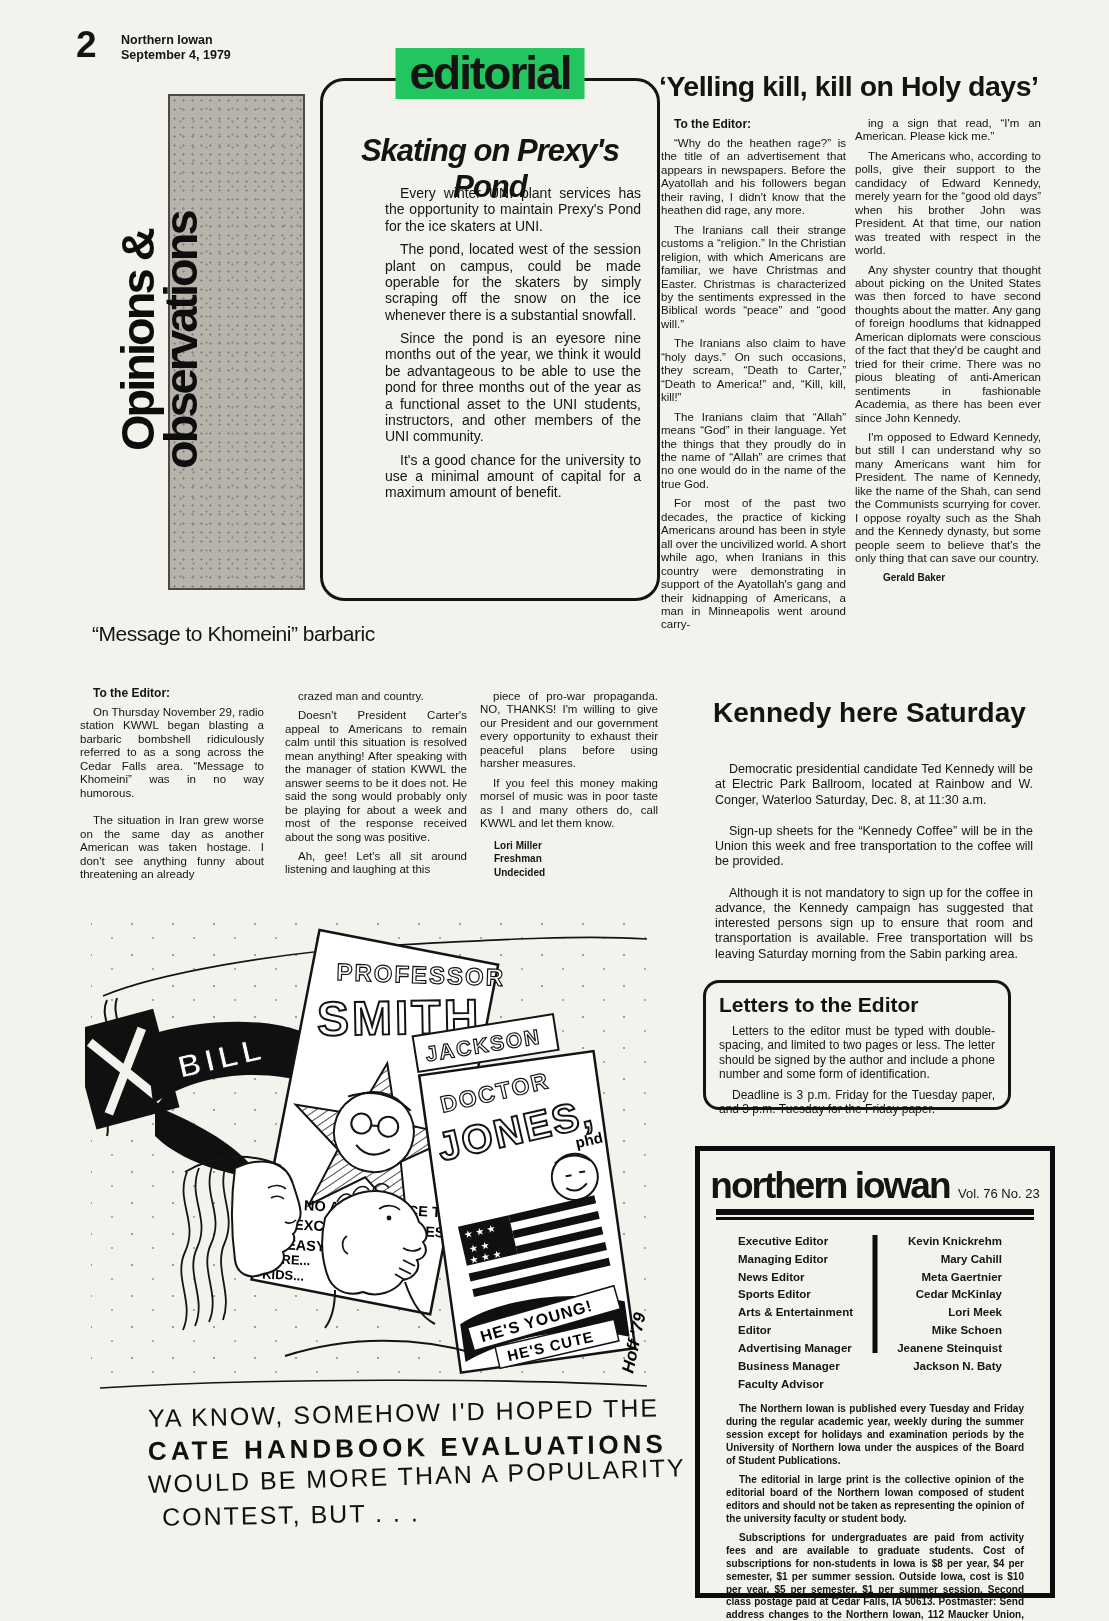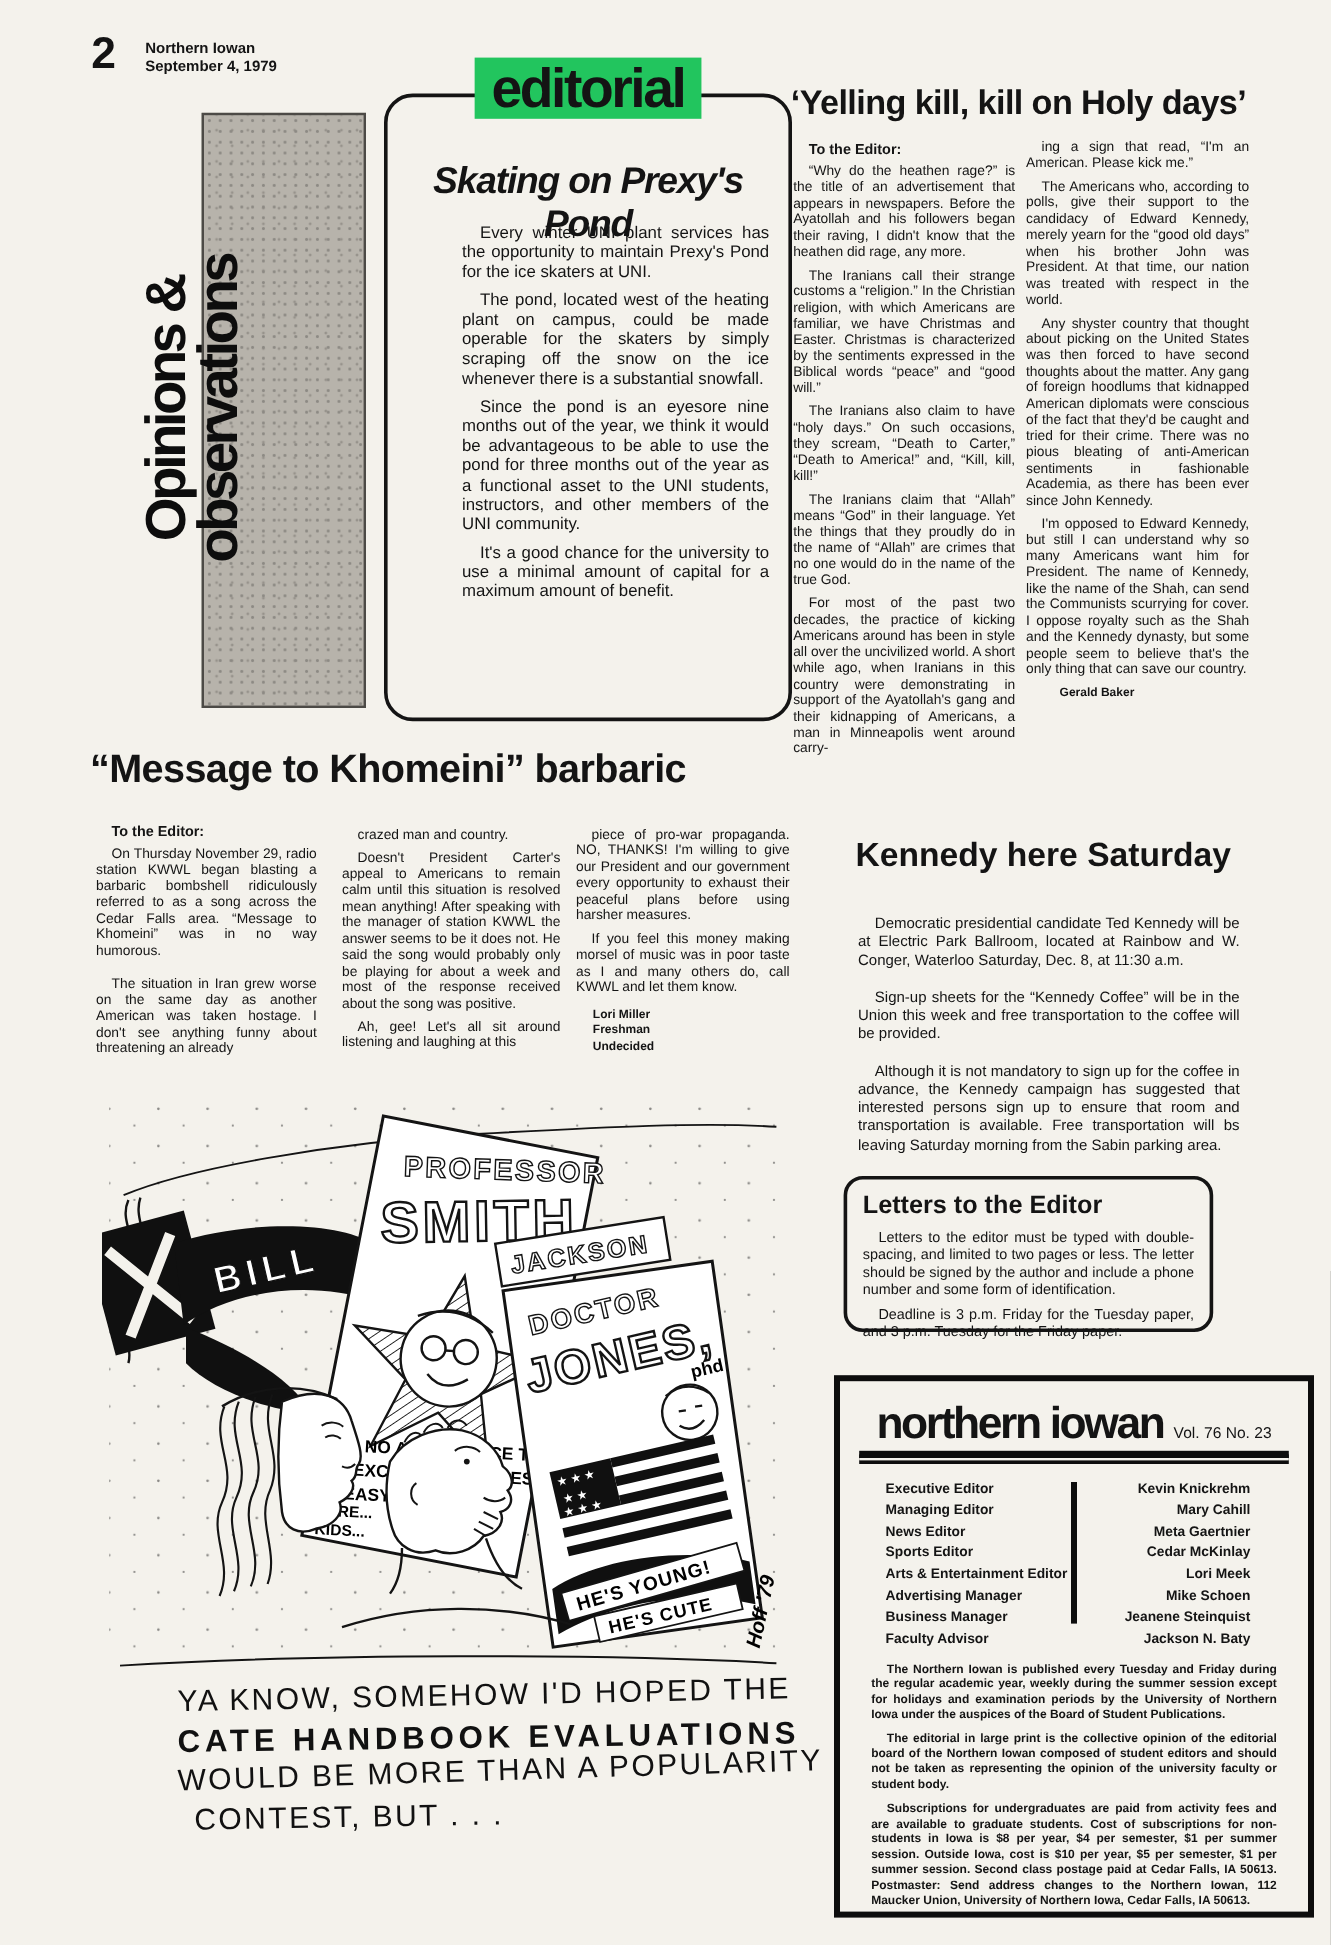--- a/index.html
+++ b/index.html
@@ -81,7 +81,7 @@
     <div class="ed-headline">Skating on Prexy's Pond</div>
     <div class="ed-body">
       <p>Every winter UNI plant services has the opportunity to maintain Prexy's Pond for the ice skaters at UNI.</p>
-      <p>The pond, located west of the heating plant on campus, could be made operable for the skaters by simply scraping off the snow on the ice whenever there is a substantial snowfall.</p>
+      <p>The pond, located west of the session plant on campus, could be made operable for the skaters by simply scraping off the snow on the ice whenever there is a substantial snowfall.</p>
       <p>Since the pond is an eyesore nine months out of the year, we think it would be advantageous to be able to use the pond for three months out of the year as a functional asset to the UNI students, instructors, and other members of the UNI community.</p>
       <p>It's a good chance for the university to use a minimal amount of capital for a maximum amount of benefit.</p>
     </div>

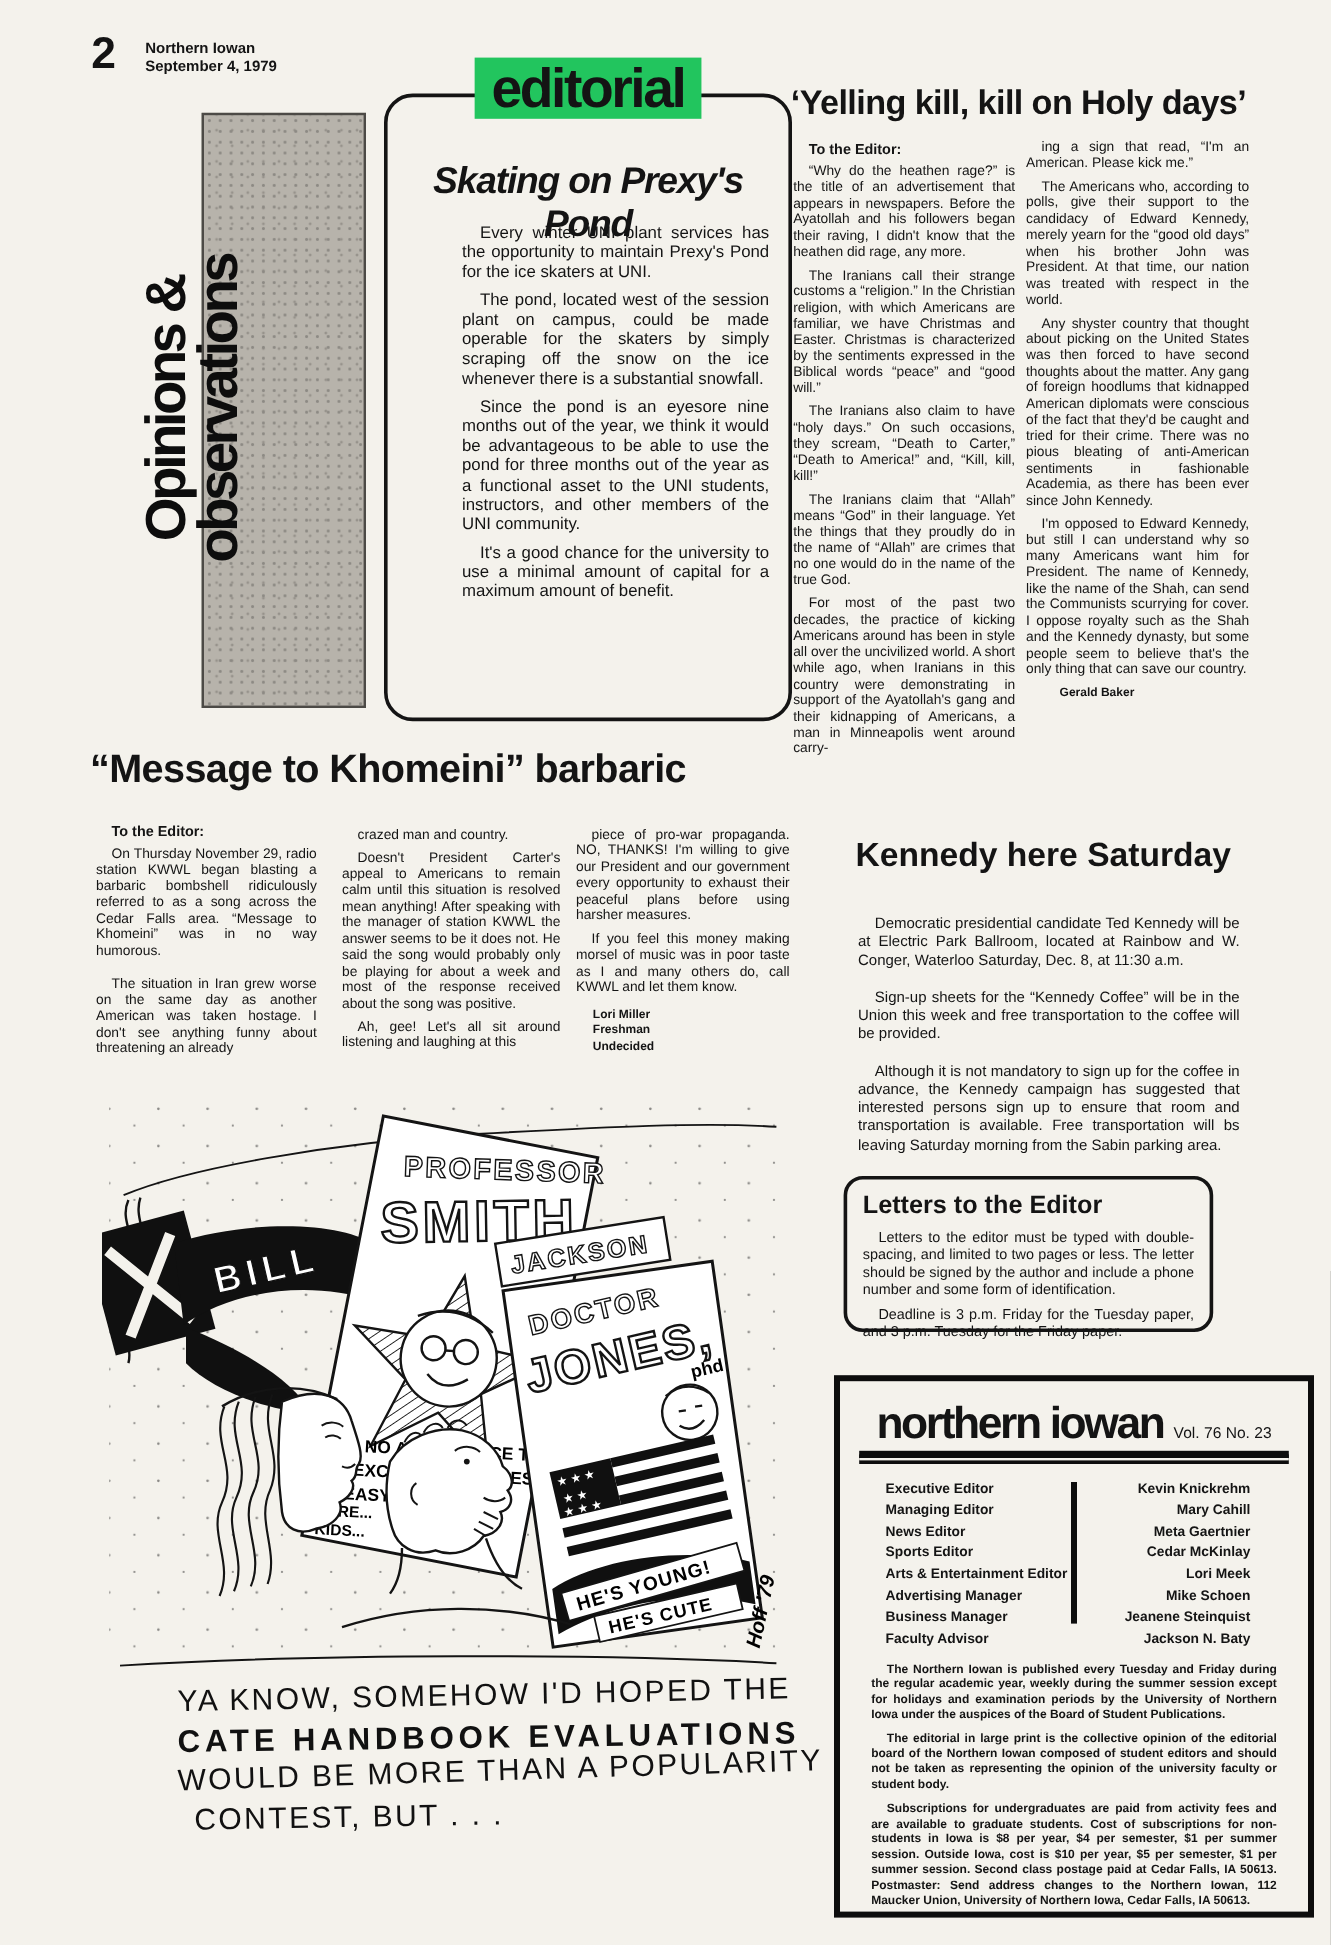--- a/index.html
+++ b/index.html
@@ -30,7 +30,7 @@
   .colA p{margin:0 0 6px;text-indent:13px;}
   .salut{font-weight:bold;font-size:12px;margin:0 0 4px;}
   .sig{font-weight:bold;font-size:10px;padding-left:28px;margin-top:4px;}
-  .kho-title{left:75px;top:622px;width:570px;font-size:33px;font-weight:bold;letter-spacing:-0.5px;}
+  .kho-title{left:92px;top:622px;width:570px;font-size:21px;font-weight:normal;letter-spacing:-0.5px;}
   .ken-title{left:713px;top:697px;width:330px;font-size:28px;font-weight:bold;}
   .ken-body{left:715px;top:746px;width:318px;font-size:12.5px;line-height:1.22;text-align:justify;}
   .ken-body p{margin:16px 0 7px;text-indent:14px;}

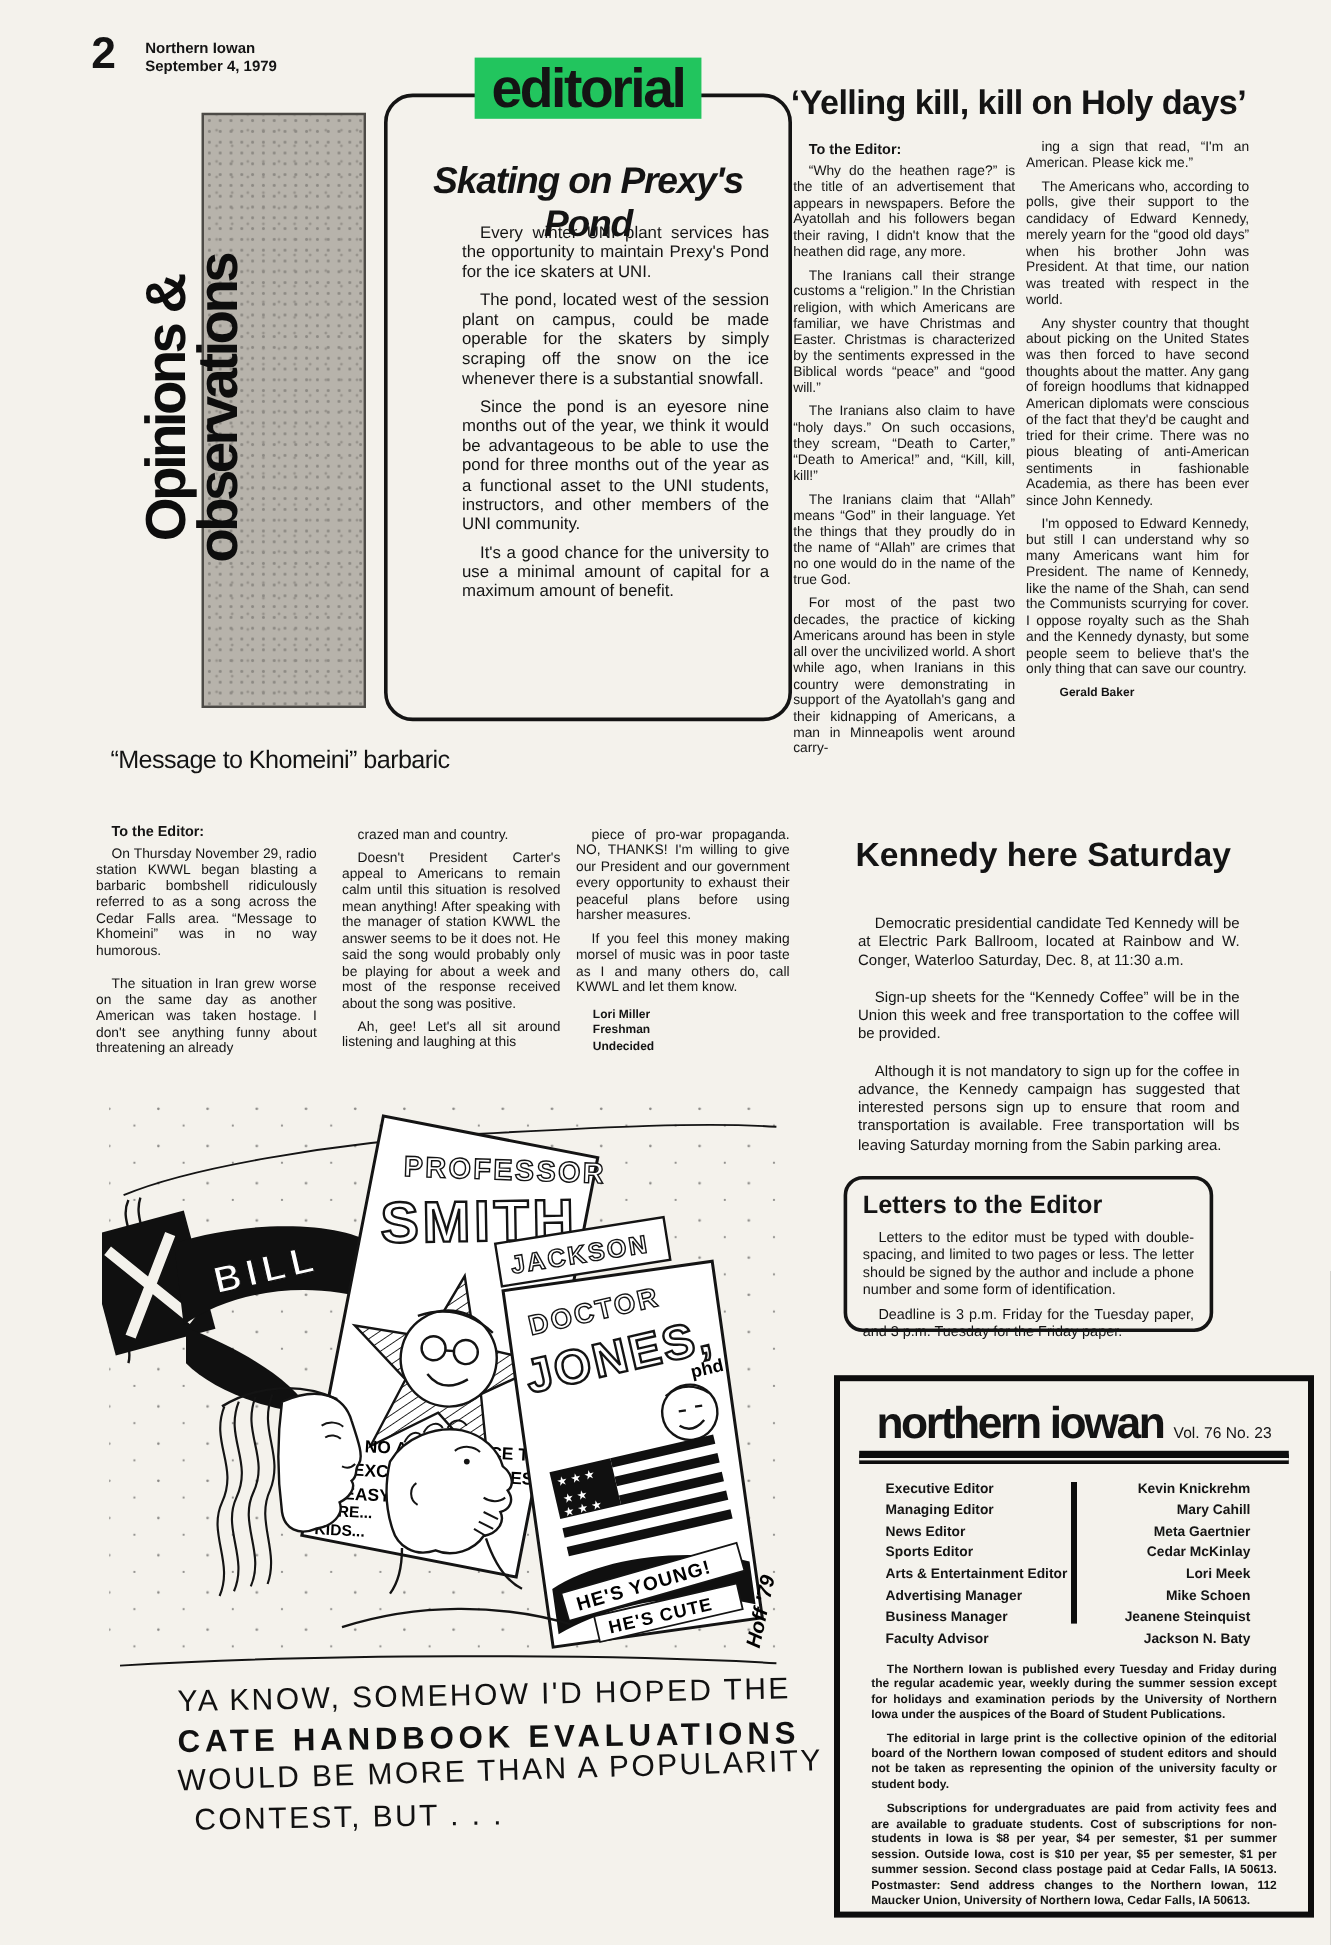--- a/index.html
+++ b/index.html
@@ -39,7 +39,7 @@
   .let-title{font-size:21px;font-weight:bold;margin:2px 0 7px;}
   .let-box p{font-size:12px;line-height:1.2;text-align:justify;margin:0 0 6px;text-indent:13px;}
   
-  .mast-box{left:695px;top:1146px;width:400px;height:452px;border:5px solid #0d0d0d;box-sizing:border-box;padding-top:14px;}
+  .mast-box{left:695px;top:1146px;width:360px;height:452px;border:5px solid #0d0d0d;box-sizing:border-box;padding-top:14px;}
   .mast-logo-row{text-align:center;white-space:nowrap;}
   .mast-logo{font-size:37px;font-weight:bold;letter-spacing:-2px;}
   .mast-vol{font-size:13px;margin-left:4px;}

